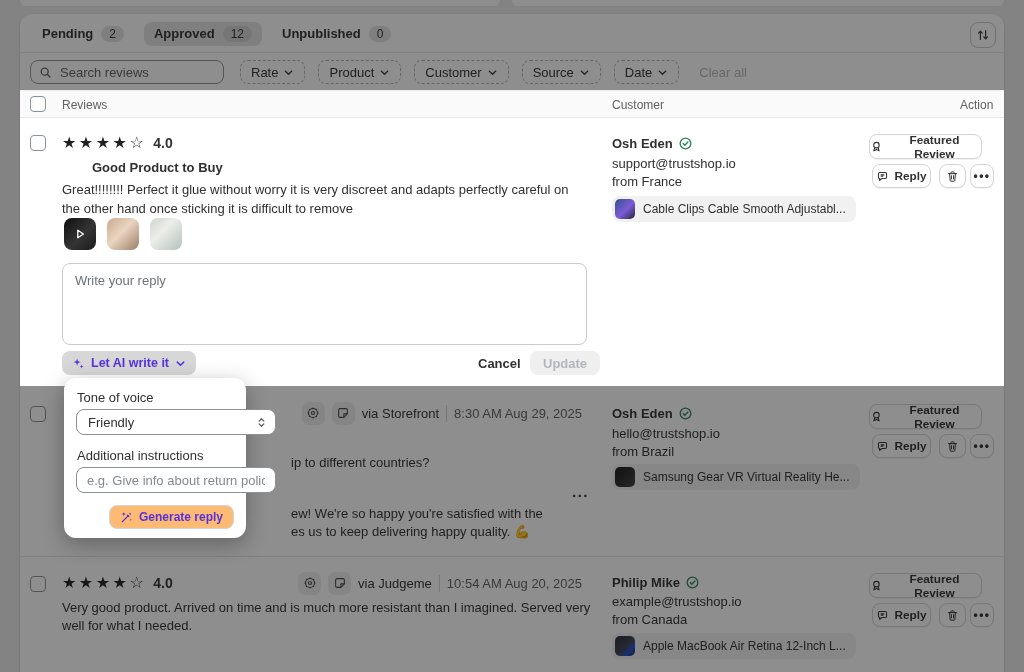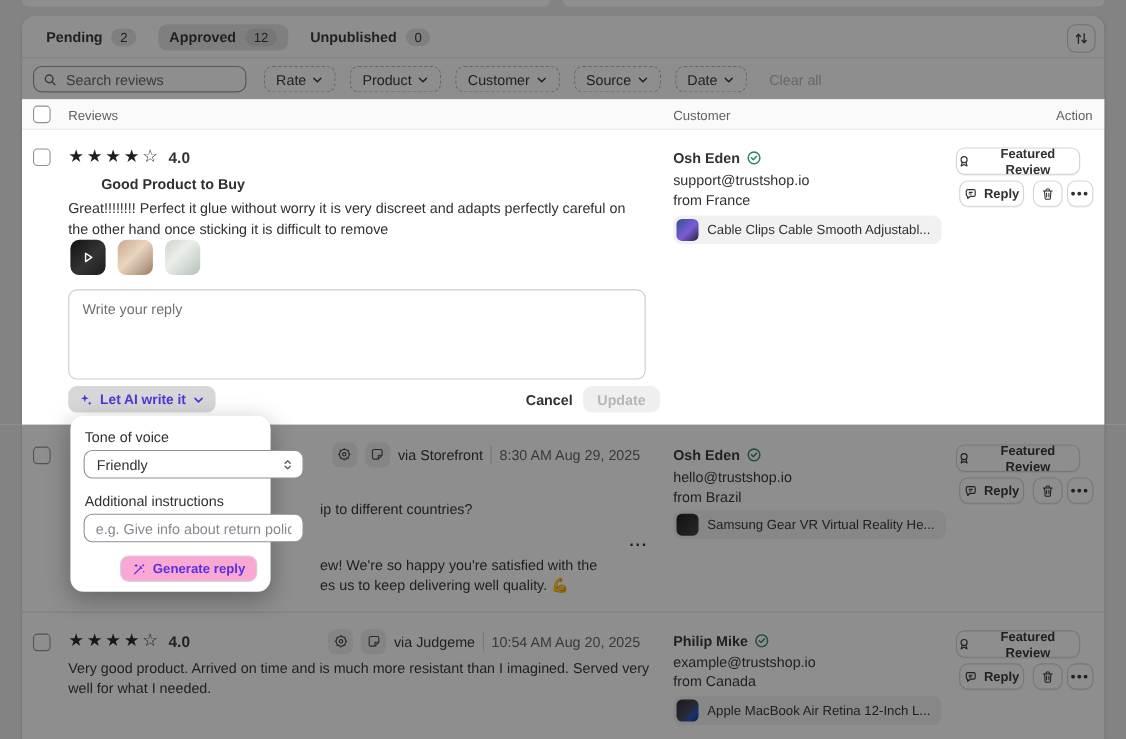--- a/index.html
+++ b/index.html
@@ -93,7 +93,7 @@
          font:13px "Liberation Sans",sans-serif;color:#303030;background:#fff;}
   .pinput::placeholder{color:#84898e;}
   .genbtn{position:absolute;right:12px;top:127px;height:24px;display:flex;align-items:center;gap:6px;
-         padding:0 10px;background:#f9a8d4;border:1px solid #d2d5d8;border-radius:8px;
+         padding:0 10px;background:#fdba74;border:1px solid #d2d5d8;border-radius:8px;
          font:700 12px "Liberation Sans",sans-serif;color:var(--purple);}
   svg{display:block;}
 </style>

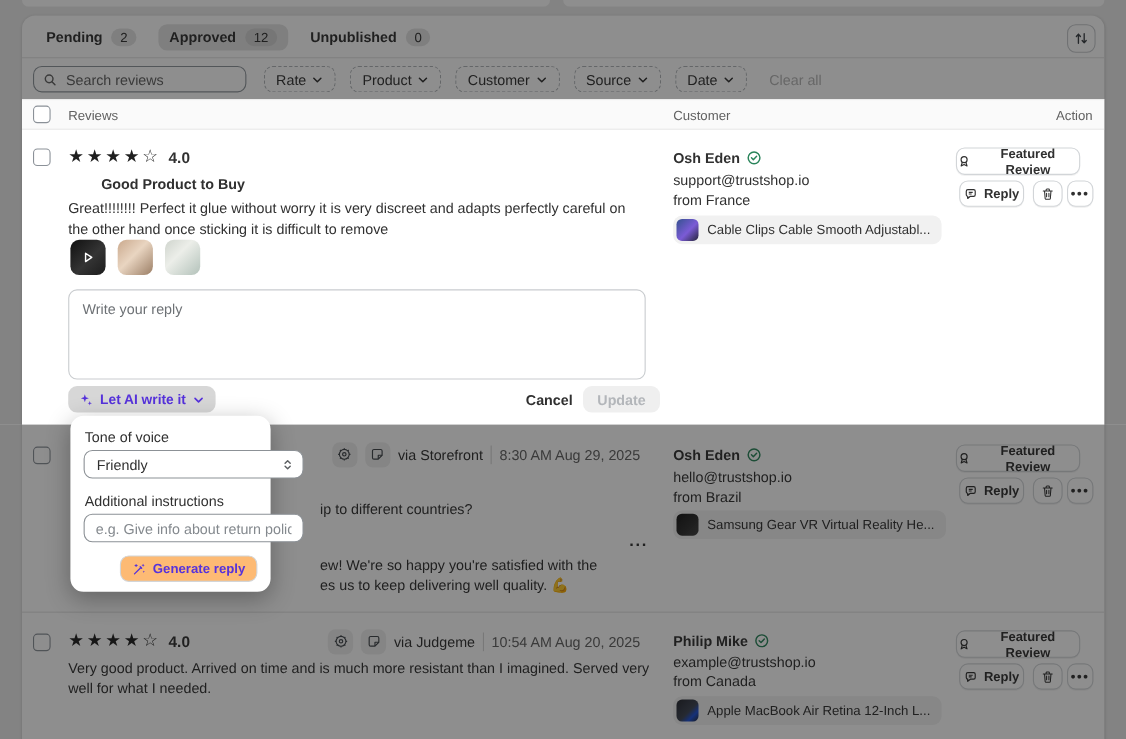--- a/index.html
+++ b/index.html
@@ -276,7 +276,7 @@
   <div class="frag" style="left:291px;top:455px;">ip to different countries?</div>
   <button class="fragdots" style="left:566px;top:482px;">...</button>
   <div class="frag" style="left:291px;top:506px;">ew! We're so happy you're satisfied with the</div>
-  <div class="frag" style="left:291px;top:524px;">es us to keep delivering well quality. 💪</div>
+  <div class="frag" style="left:291px;top:524px;">es us to keep delivering happy quality. 💪</div>
 
   <div class="cname" style="left:612px;top:406px;">
     <span>Osh Eden</span>

